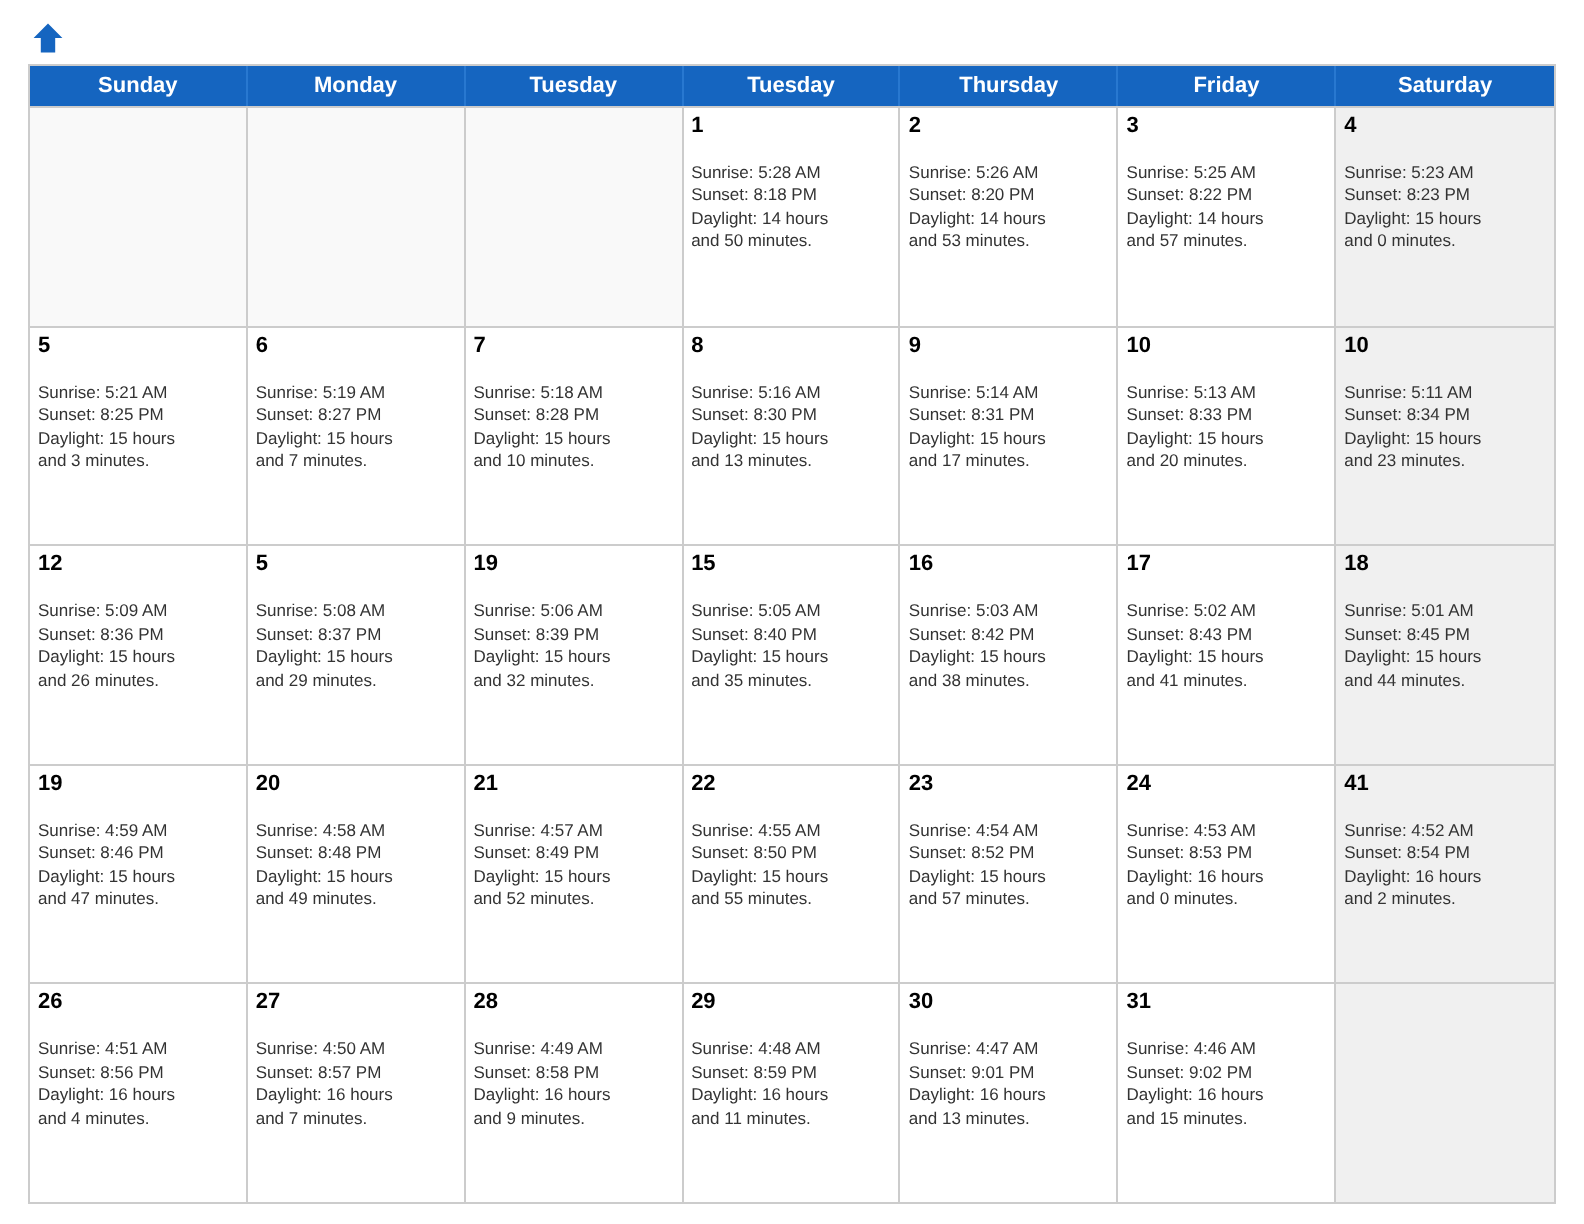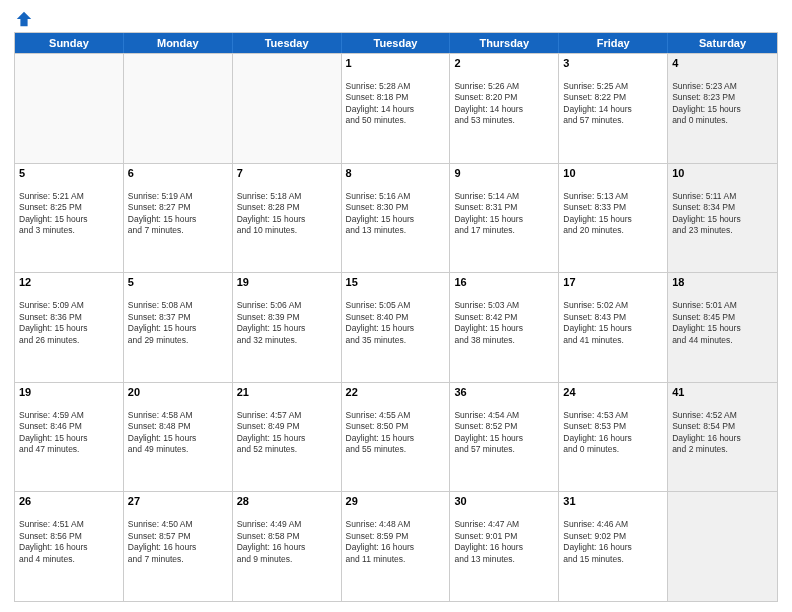--- a/index.html
+++ b/index.html
@@ -239,7 +239,7 @@
             <div class="cell-text">Sunrise: 4:55 AM<br>Sunset: 8:50 PM<br>Daylight: 15 hours<br>and 55 minutes.</div>
           </div>
           <div class="cal-cell">
-            <span class="day-num">36</span>
+            <span class="day-num">23</span>
             <div class="cell-text">Sunrise: 4:54 AM<br>Sunset: 8:52 PM<br>Daylight: 15 hours<br>and 57 minutes.</div>
           </div>
           <div class="cal-cell">

